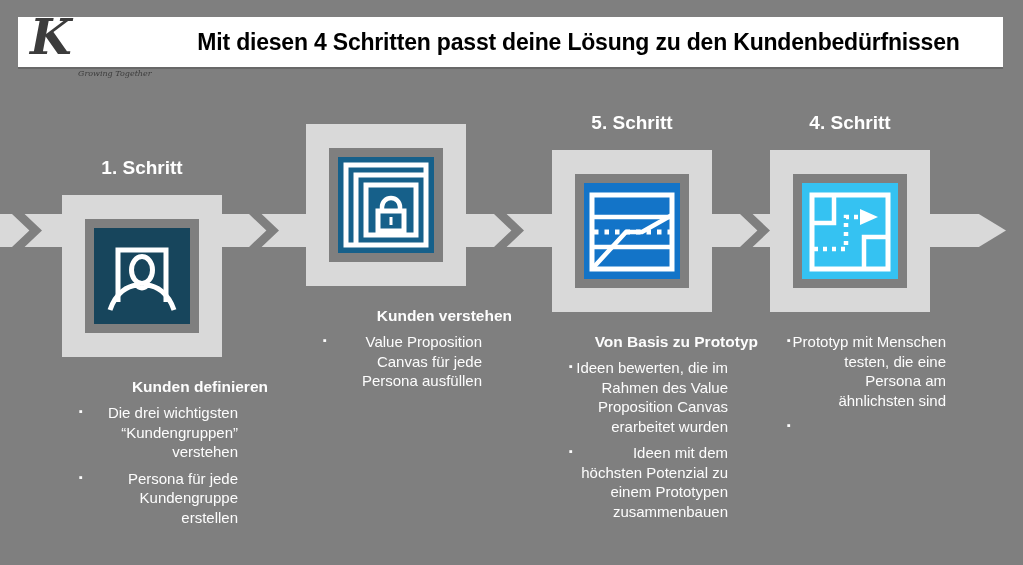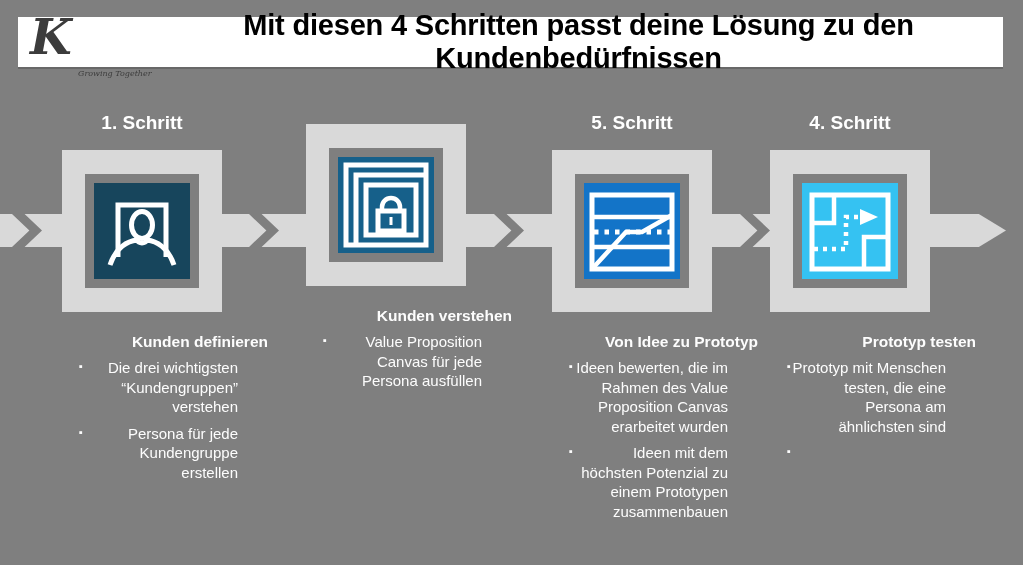--- a/index.html
+++ b/index.html
@@ -23,7 +23,7 @@
     font-style:italic;font-size:8px;color:#3c3c3c;white-space:nowrap;
   }
   .title{
-    flex:1;text-align:center;font-size:29px;font-weight:700;color:#000;
+    flex:1;text-align:center;font-size:23px;font-weight:700;color:#000;
     letter-spacing:-0.2px;padding-right:14px;
   }
   

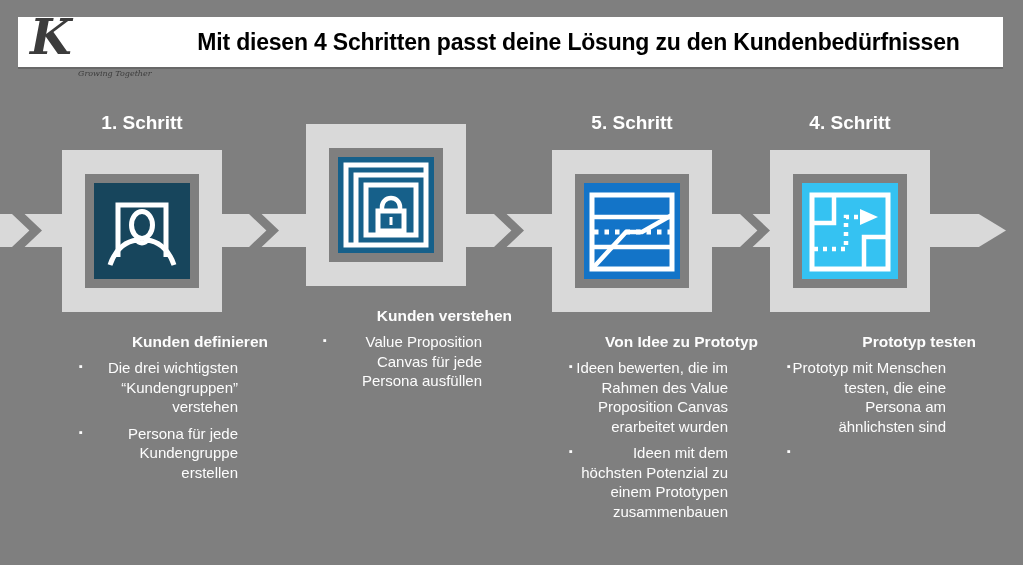--- a/index.html
+++ b/index.html
@@ -73,7 +73,7 @@
   <div class="chev chev-3"></div>
 
   <div id="steps-root">
-    <div class="step" style="left: 62px;">
+    <div class="step" style="left: 62px; margin-top: 45px;">
       <div class="step-label">1. Schritt</div>
       <div class="square">
         <div class="frame">

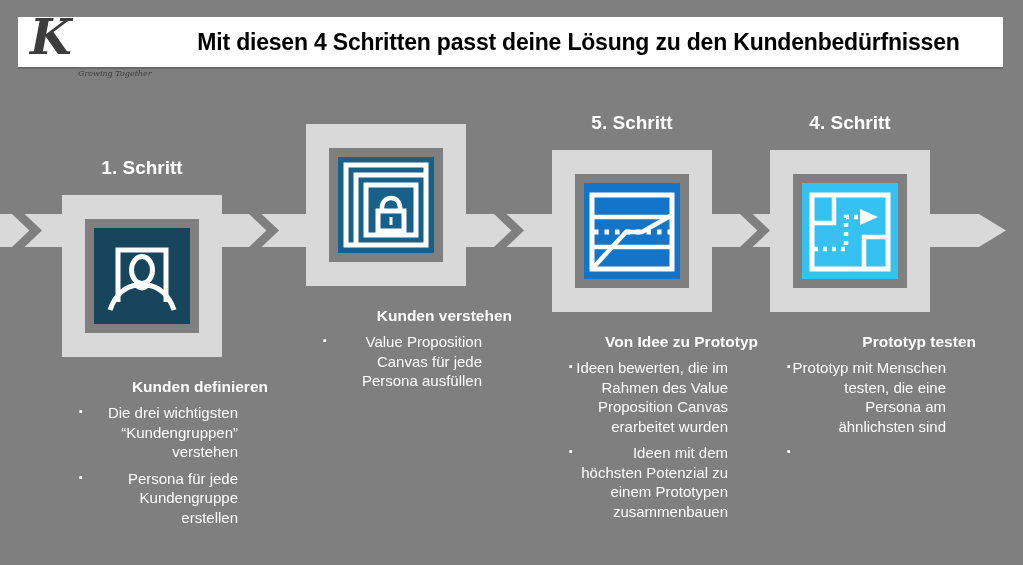--- a/index.html
+++ b/index.html
@@ -149,7 +149,7 @@
         </div>
       </div>
       <div class="textblock">
-        <p class="step-heading">Von Idee zu Prototyp</p>
+        <p class="step-heading">Von Basis zu Prototyp</p>
         <ul class="bullets">
             <li>
               <span class="marker">▪</span>

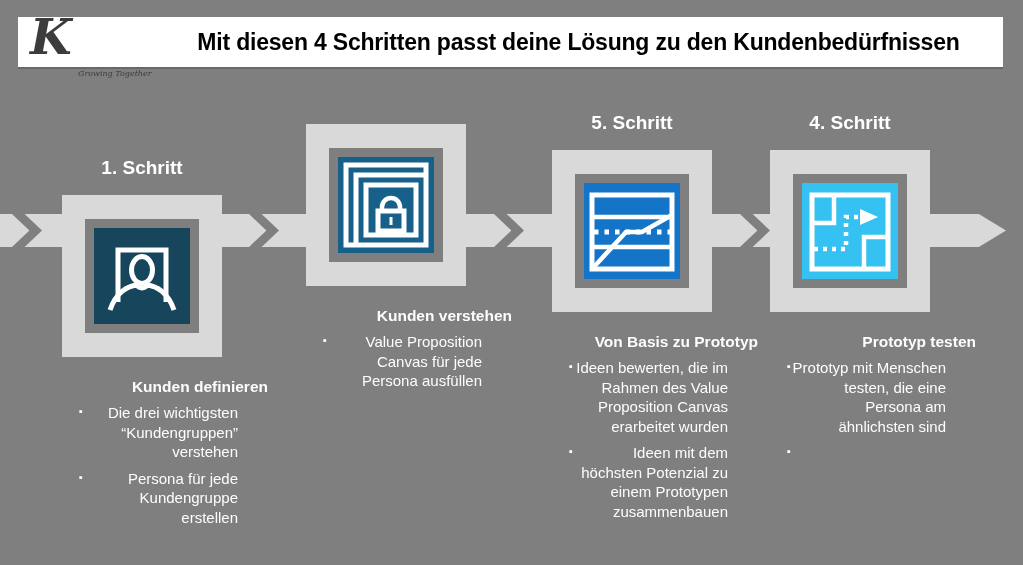--- a/index.html
+++ b/index.html
@@ -181,7 +181,6 @@
         </div>
       </div>
       <div class="textblock">
-        <p class="step-heading">Prototyp testen</p>
         <ul class="bullets">
             <li>
               <span class="marker">▪</span>

